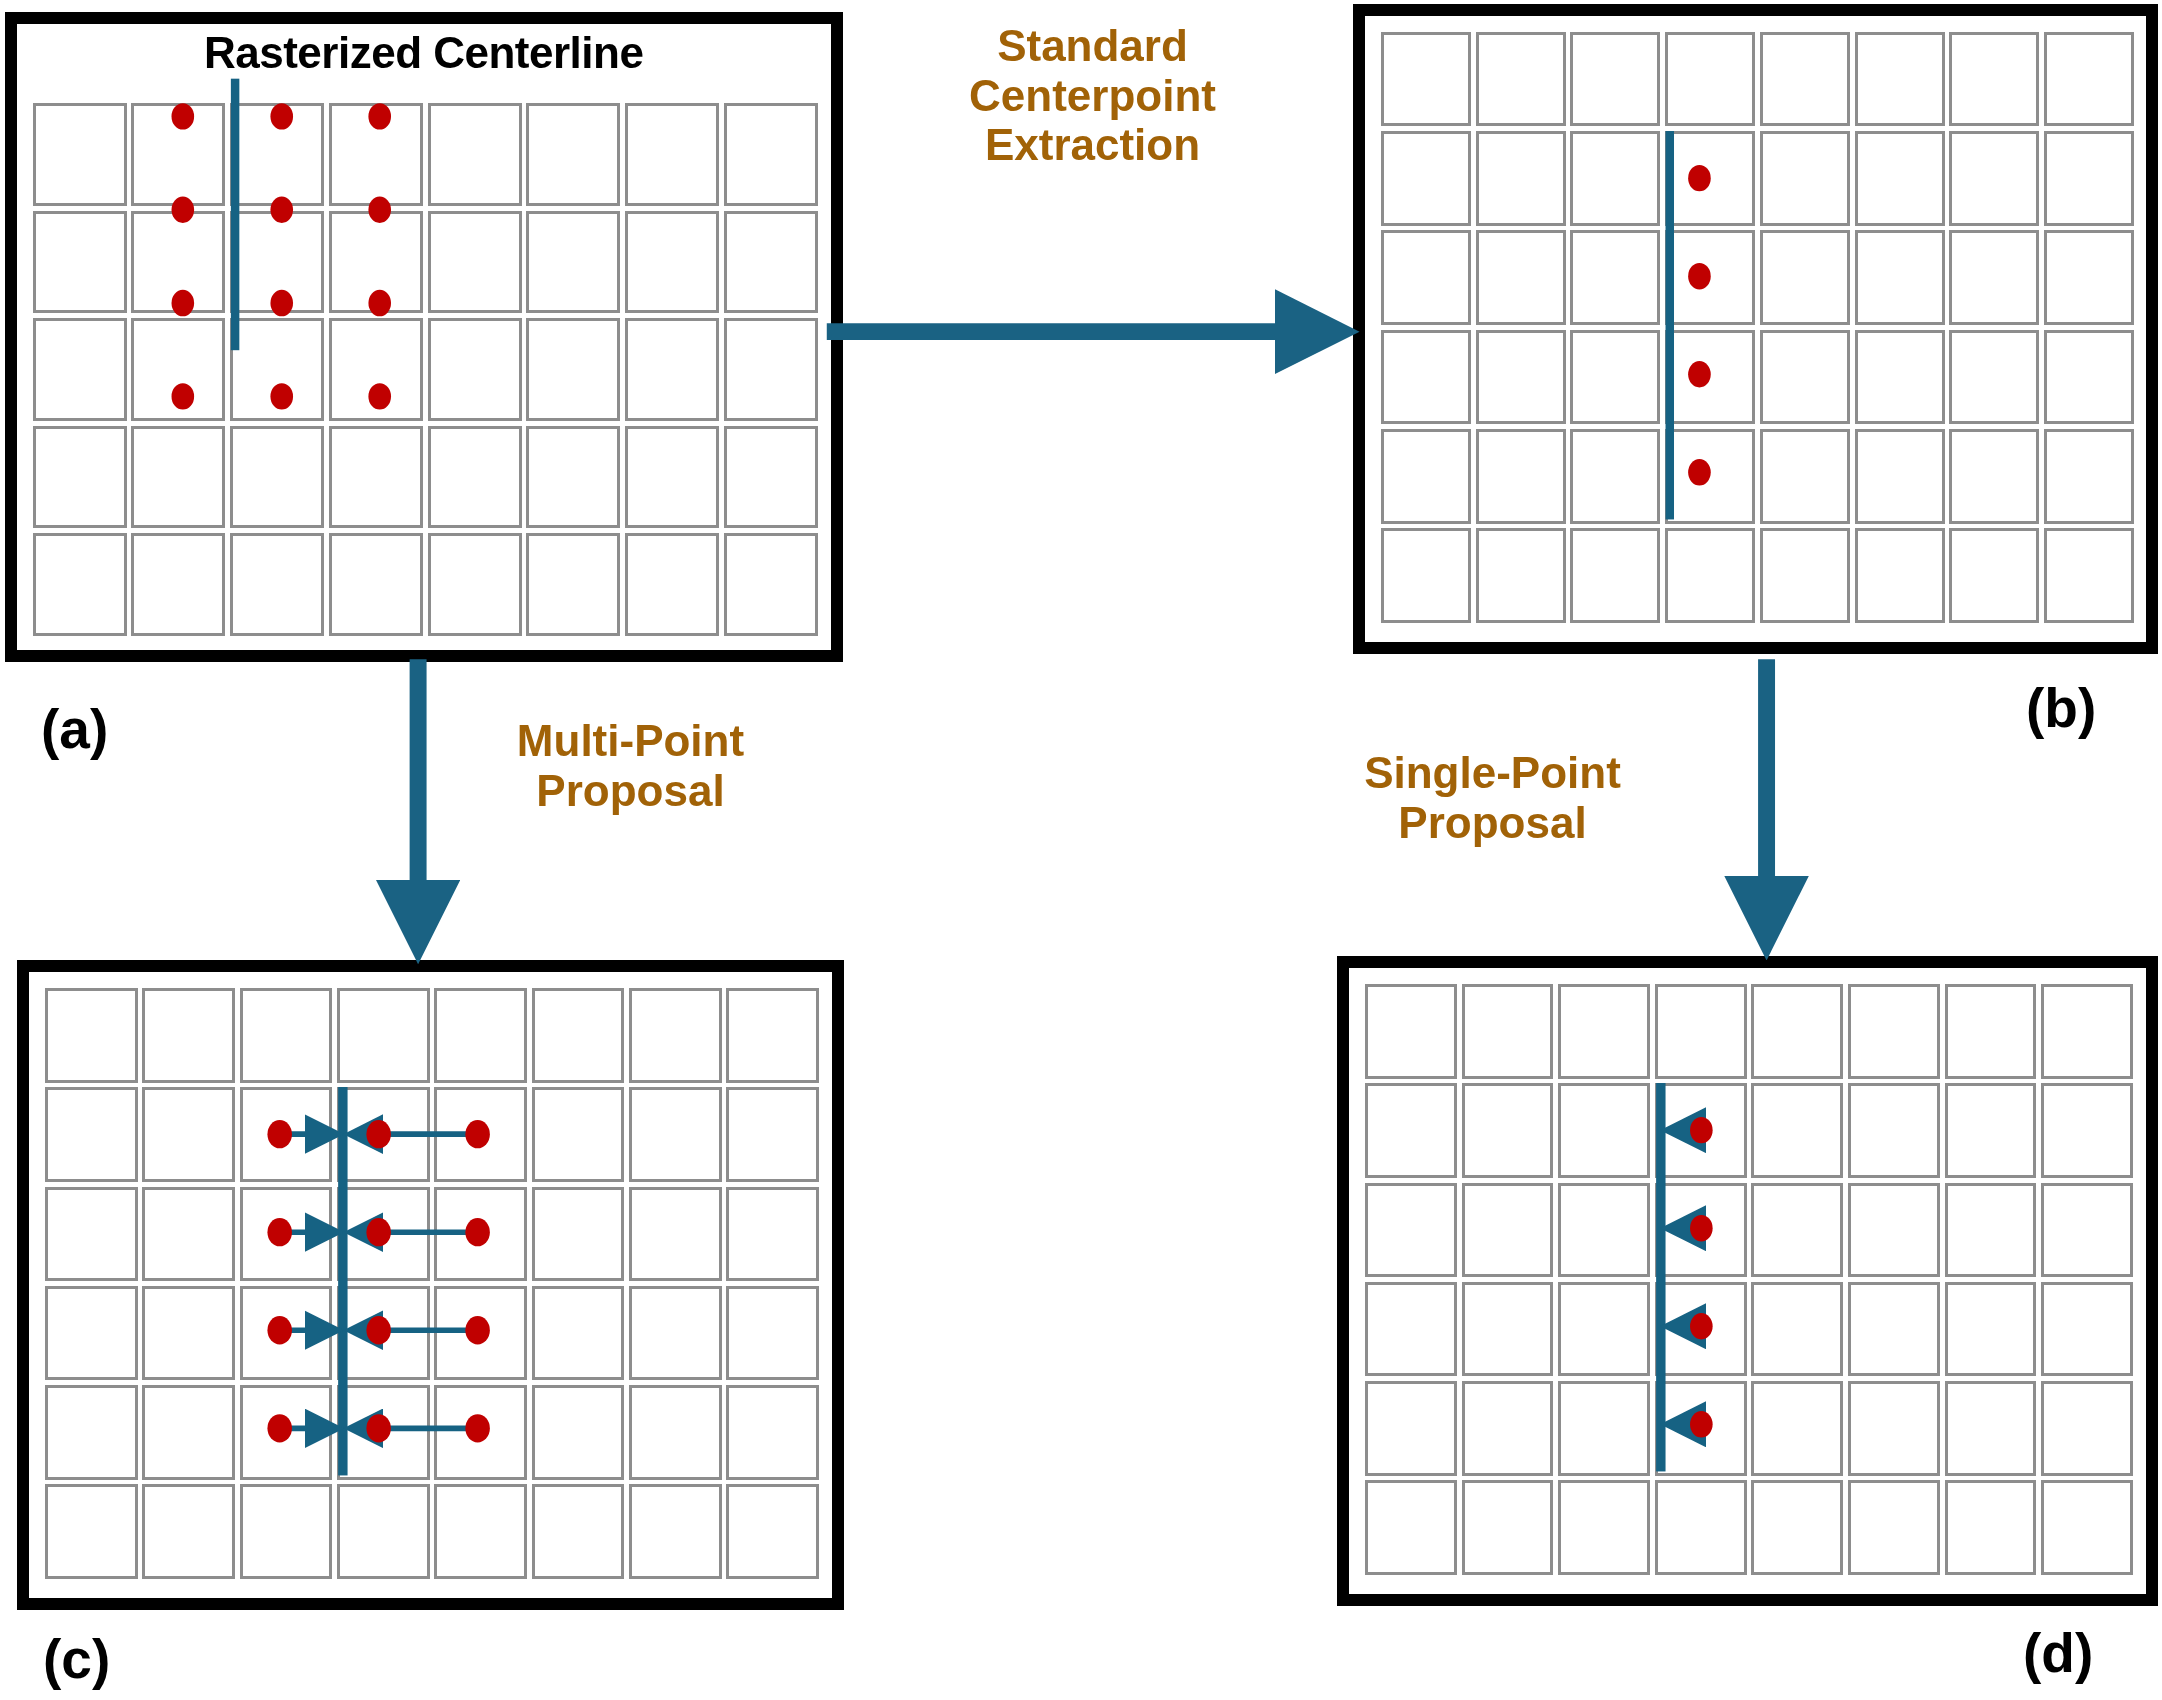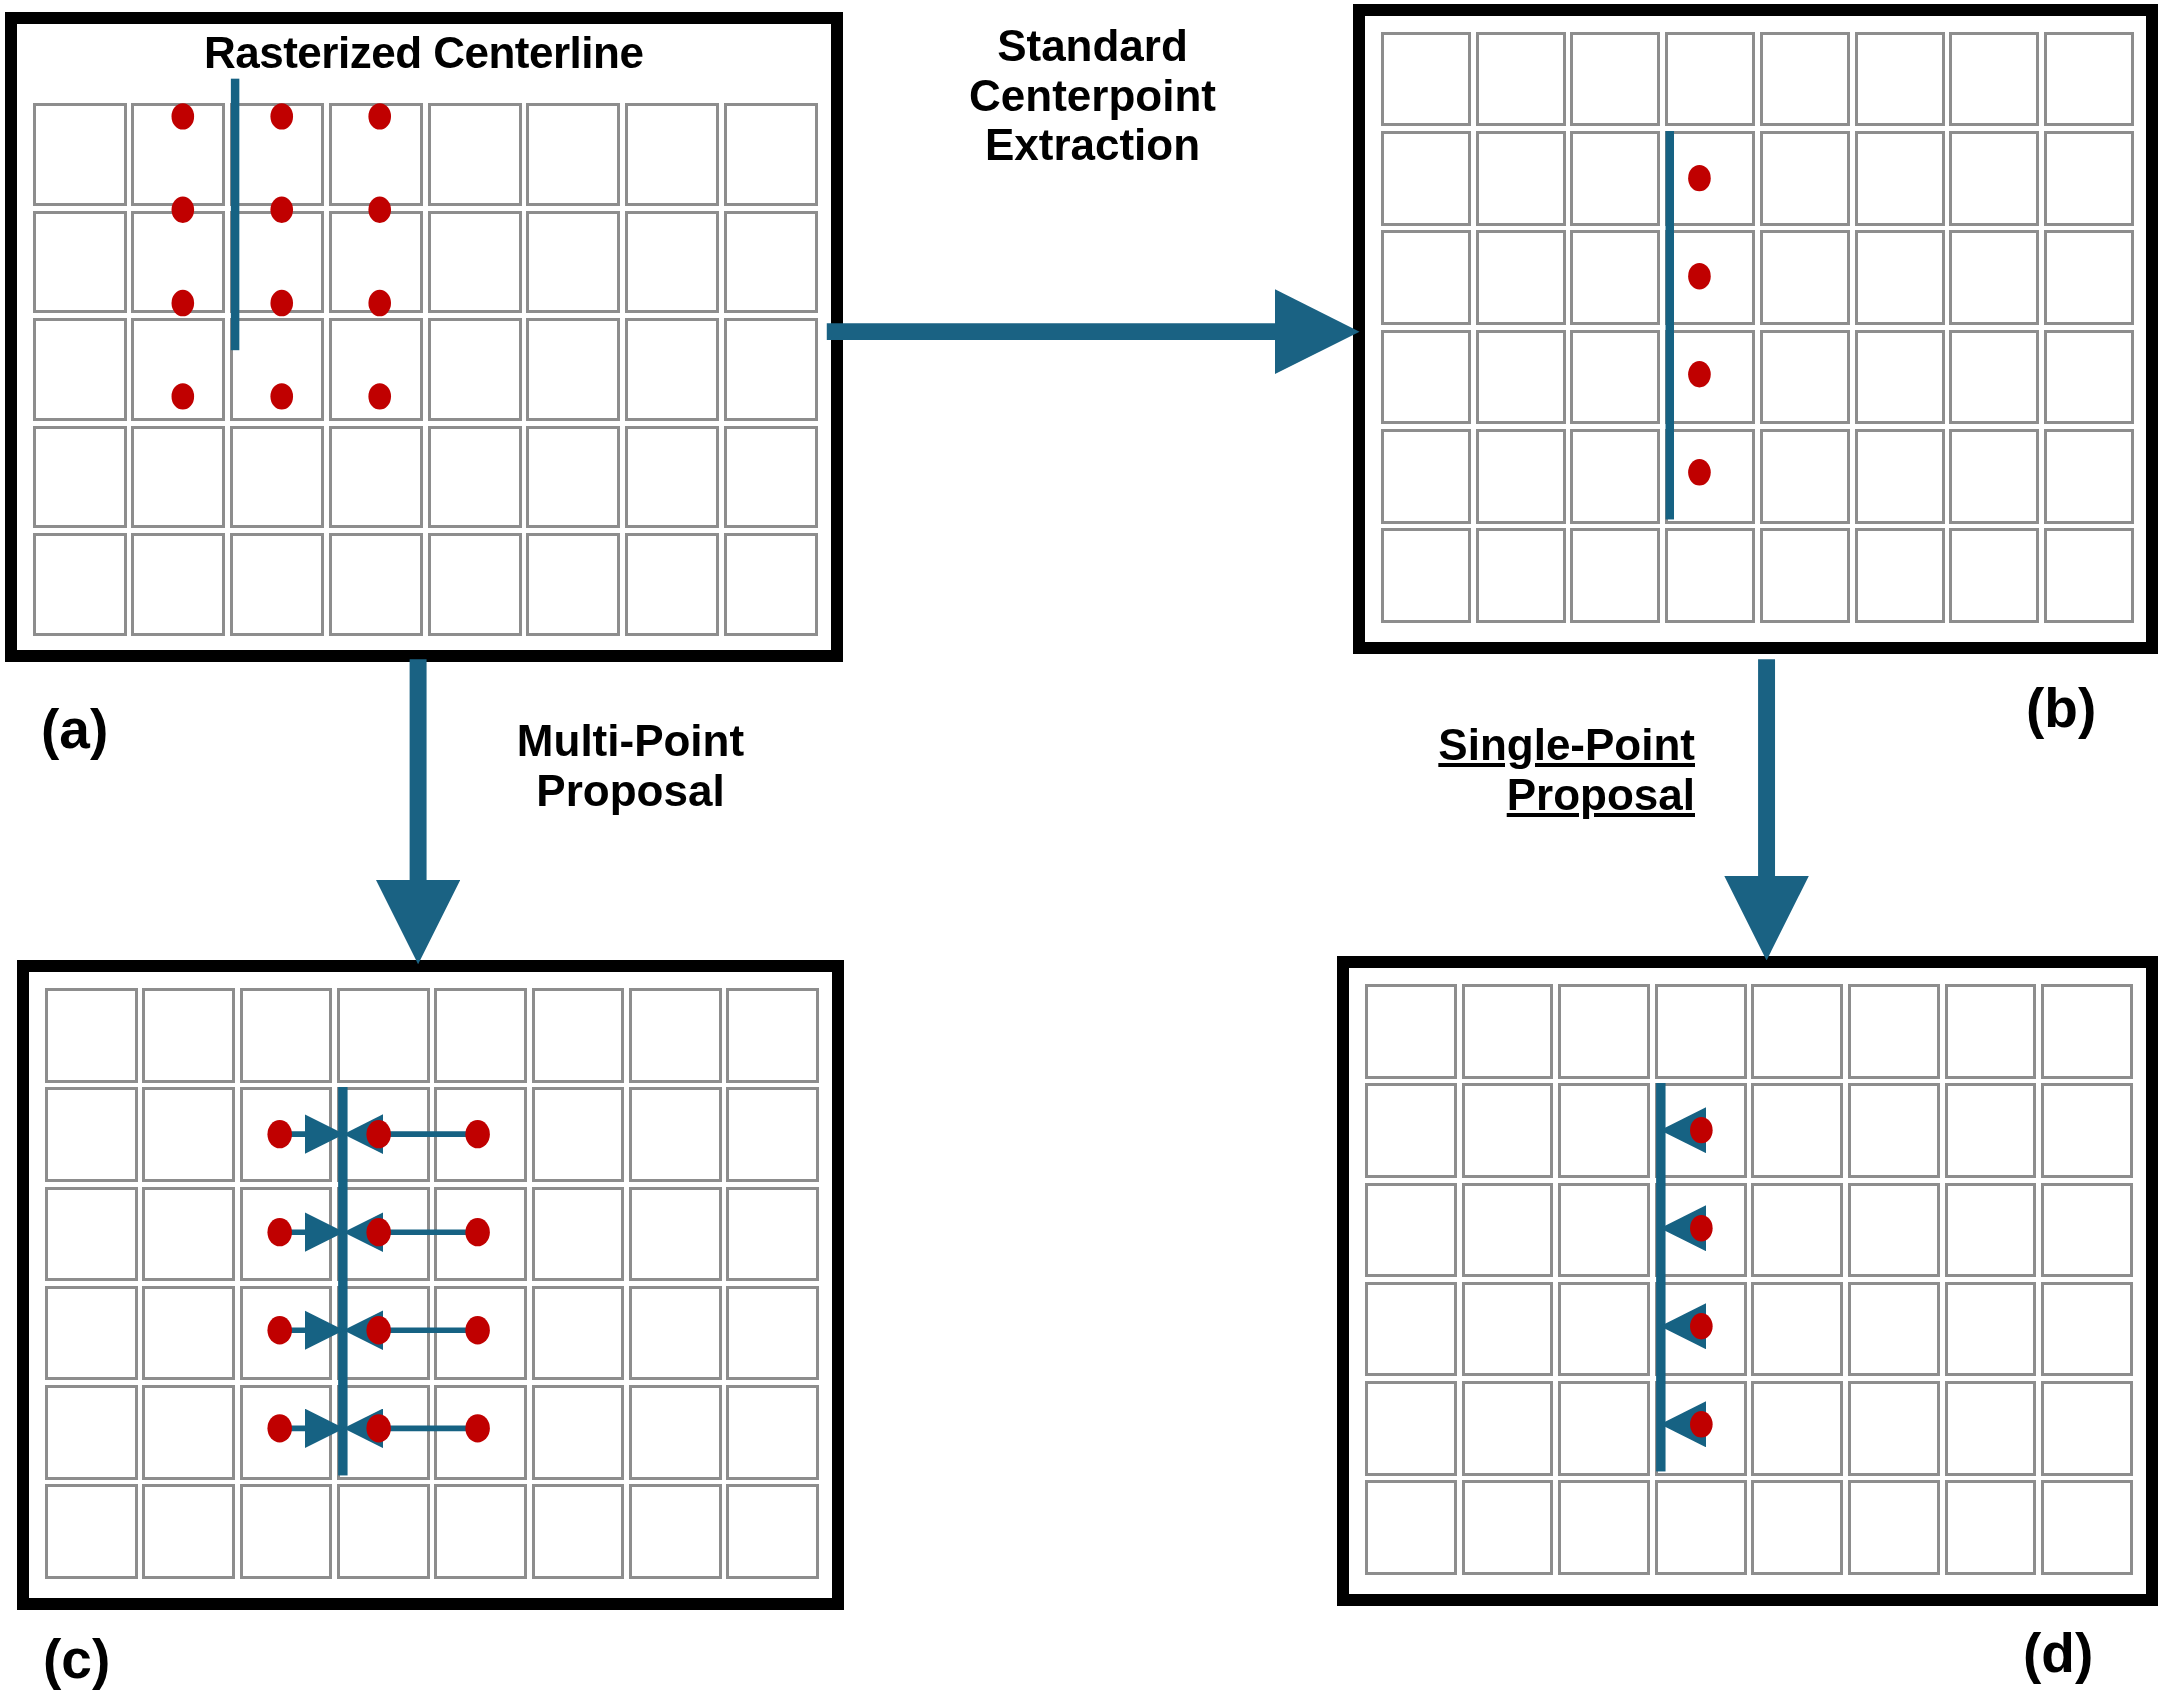--- a/index.html
+++ b/index.html
@@ -92,7 +92,7 @@
     position: absolute;
     font-size: 44px;
     font-weight: bold;
-    color: #000000;
+    color: #a16207;
     line-height: 1.13;
     text-align: center;
     white-space: pre-line;

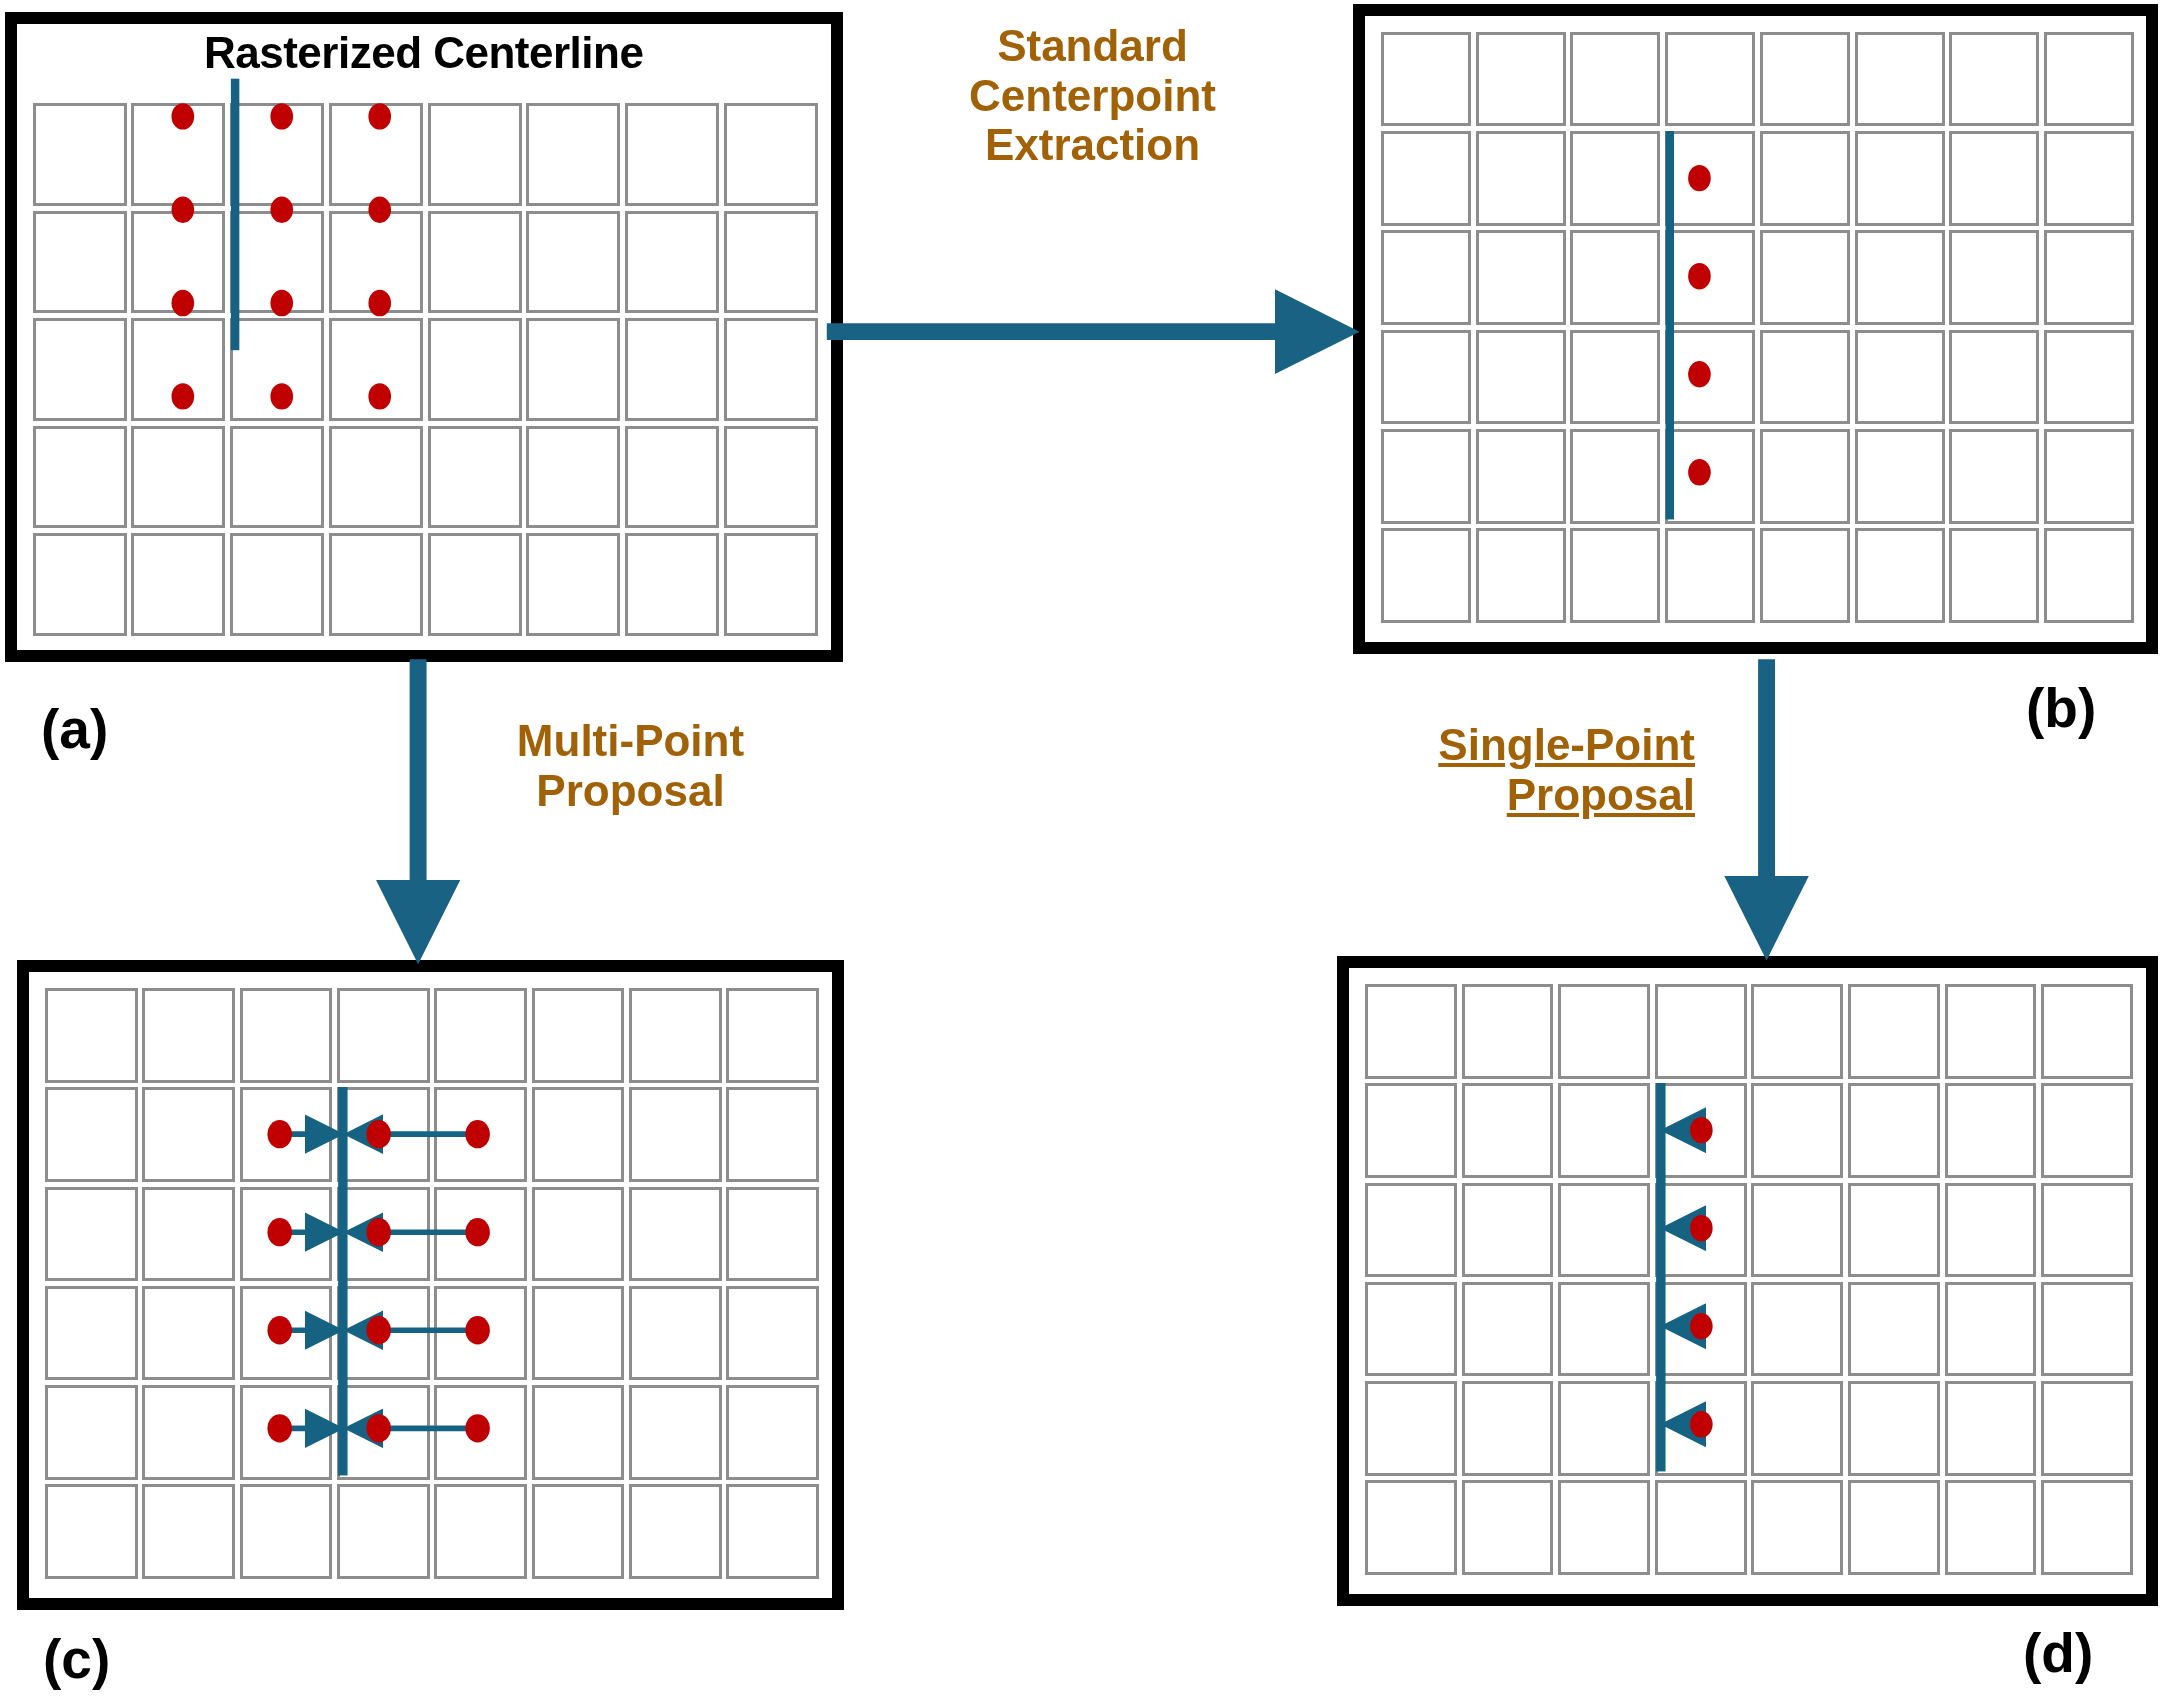--- a/index.html
+++ b/index.html
@@ -99,7 +99,7 @@
   }
   #label-standard { left: 829px; top: 21px;   width: 527px; }
   #label-multi    { left: 428px; top: 716px;  width: 405px; text-align: center; }
-  #label-single   { left: 1290px; top: 720px; width: 405px; text-align: right; text-decoration: underline; }
+  #label-single   { left: 1290px; top: 748px; width: 405px; text-align: center; }
 
   
   .caption {

